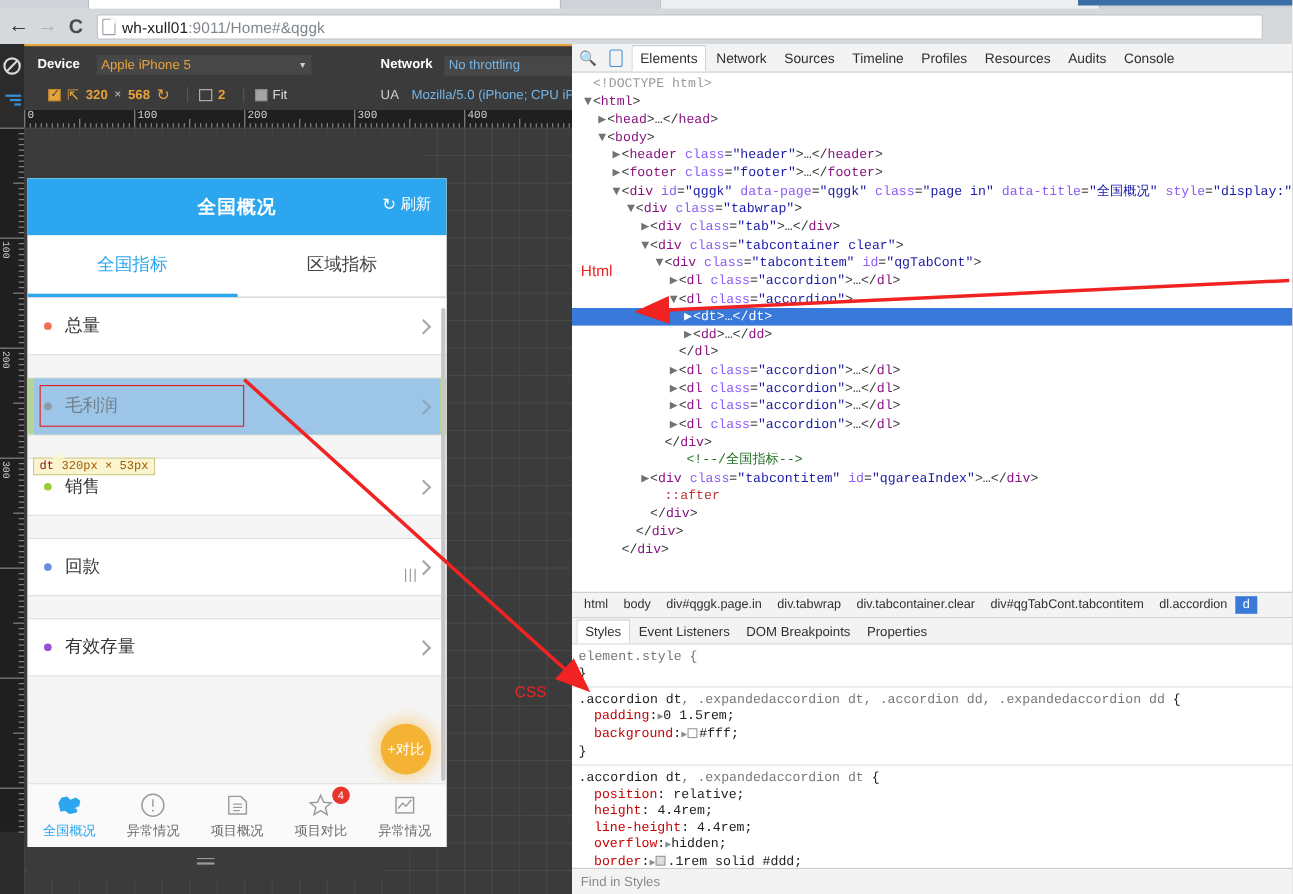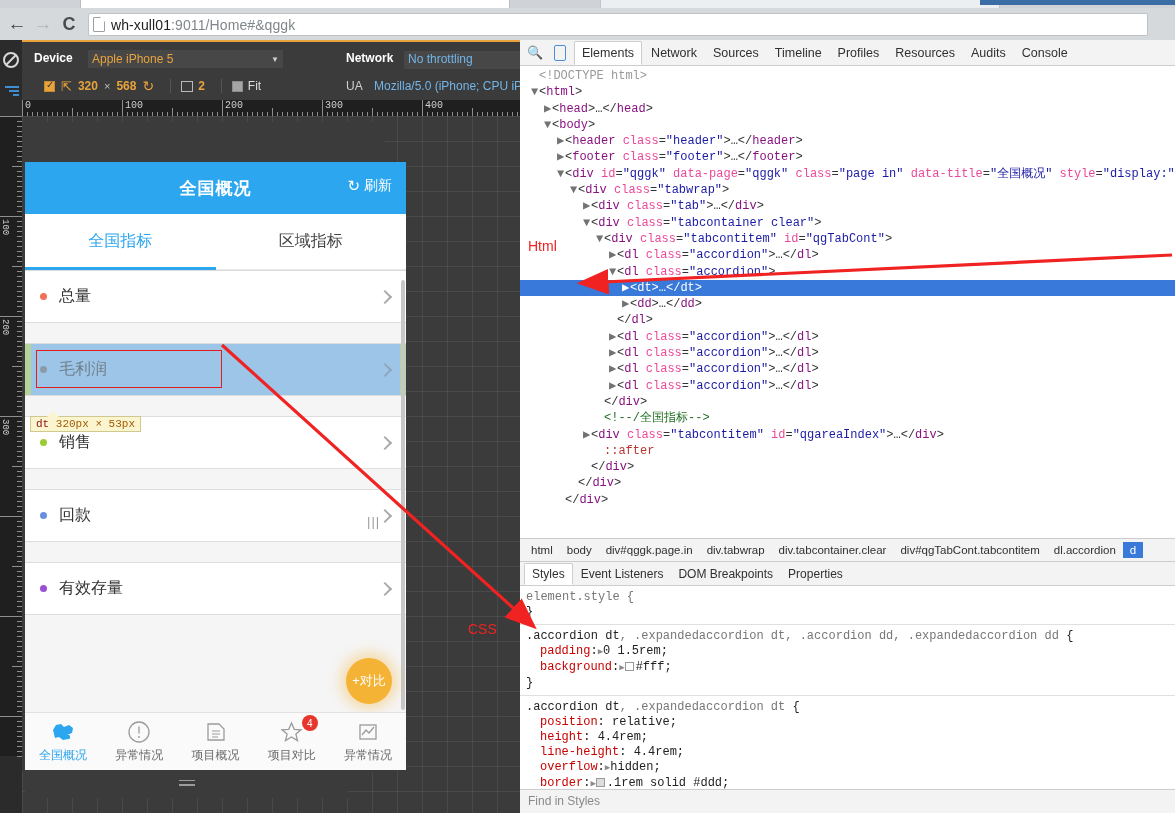--- a/index.html
+++ b/index.html
@@ -200,7 +200,7 @@
   .tline.sel { background:#3879d9; color:#fff; }
   .tw { color:#727272; display:inline-block; width:9px; text-align:center;}
   .tag { color:#881280; }
-  .attr { color:#ec4899; }
+  .attr { color:#8b5cf6; }
   .val { color:#1a1aa6; }
   .punc { color:#333; }
   .cmt { color:#236e25; }

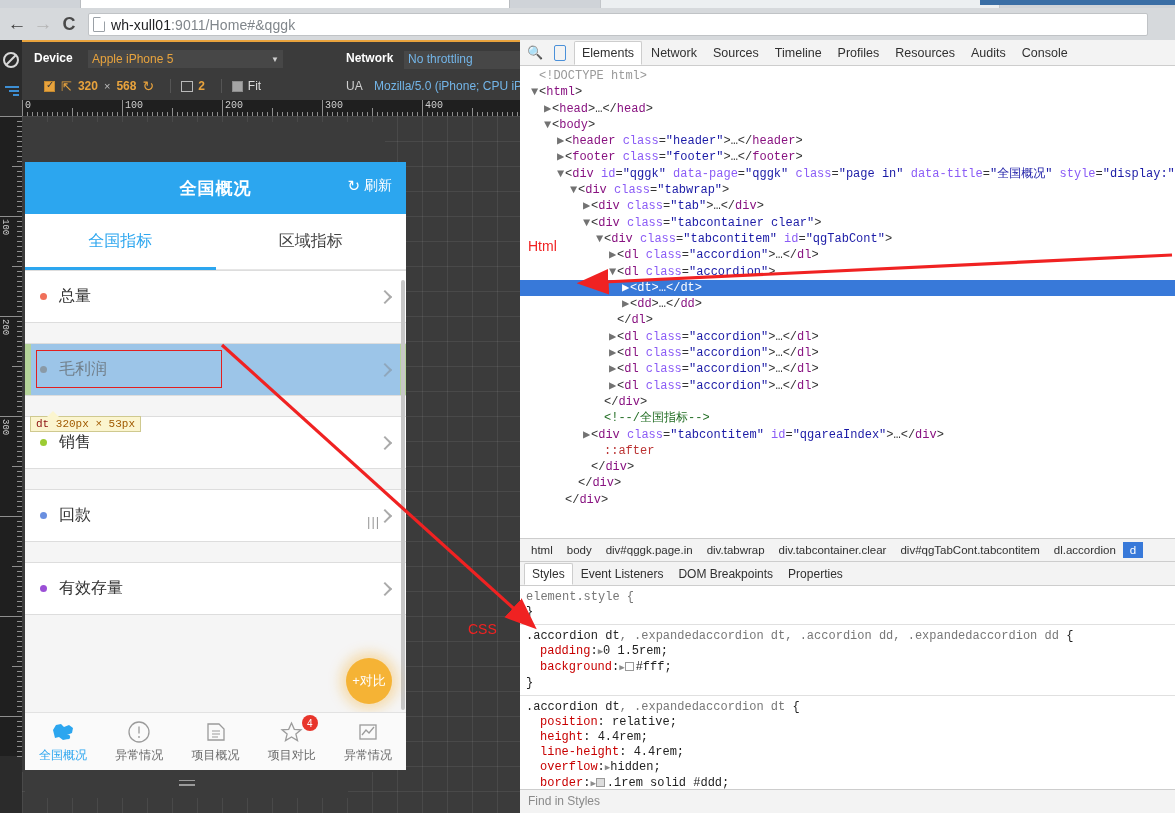--- a/index.html
+++ b/index.html
@@ -203,7 +203,7 @@
   .attr { color:#8b5cf6; }
   .val { color:#1a1aa6; }
   .punc { color:#333; }
-  .cmt { color:#236e25; }
+  .cmt { color:#236e25;margin-left:20px; }
   .doct { color:#999; }
   .pseudo { color:#b33; }
   .tline.sel .tag, .tline.sel .punc, .tline.sel .tw { color:#fff; }

